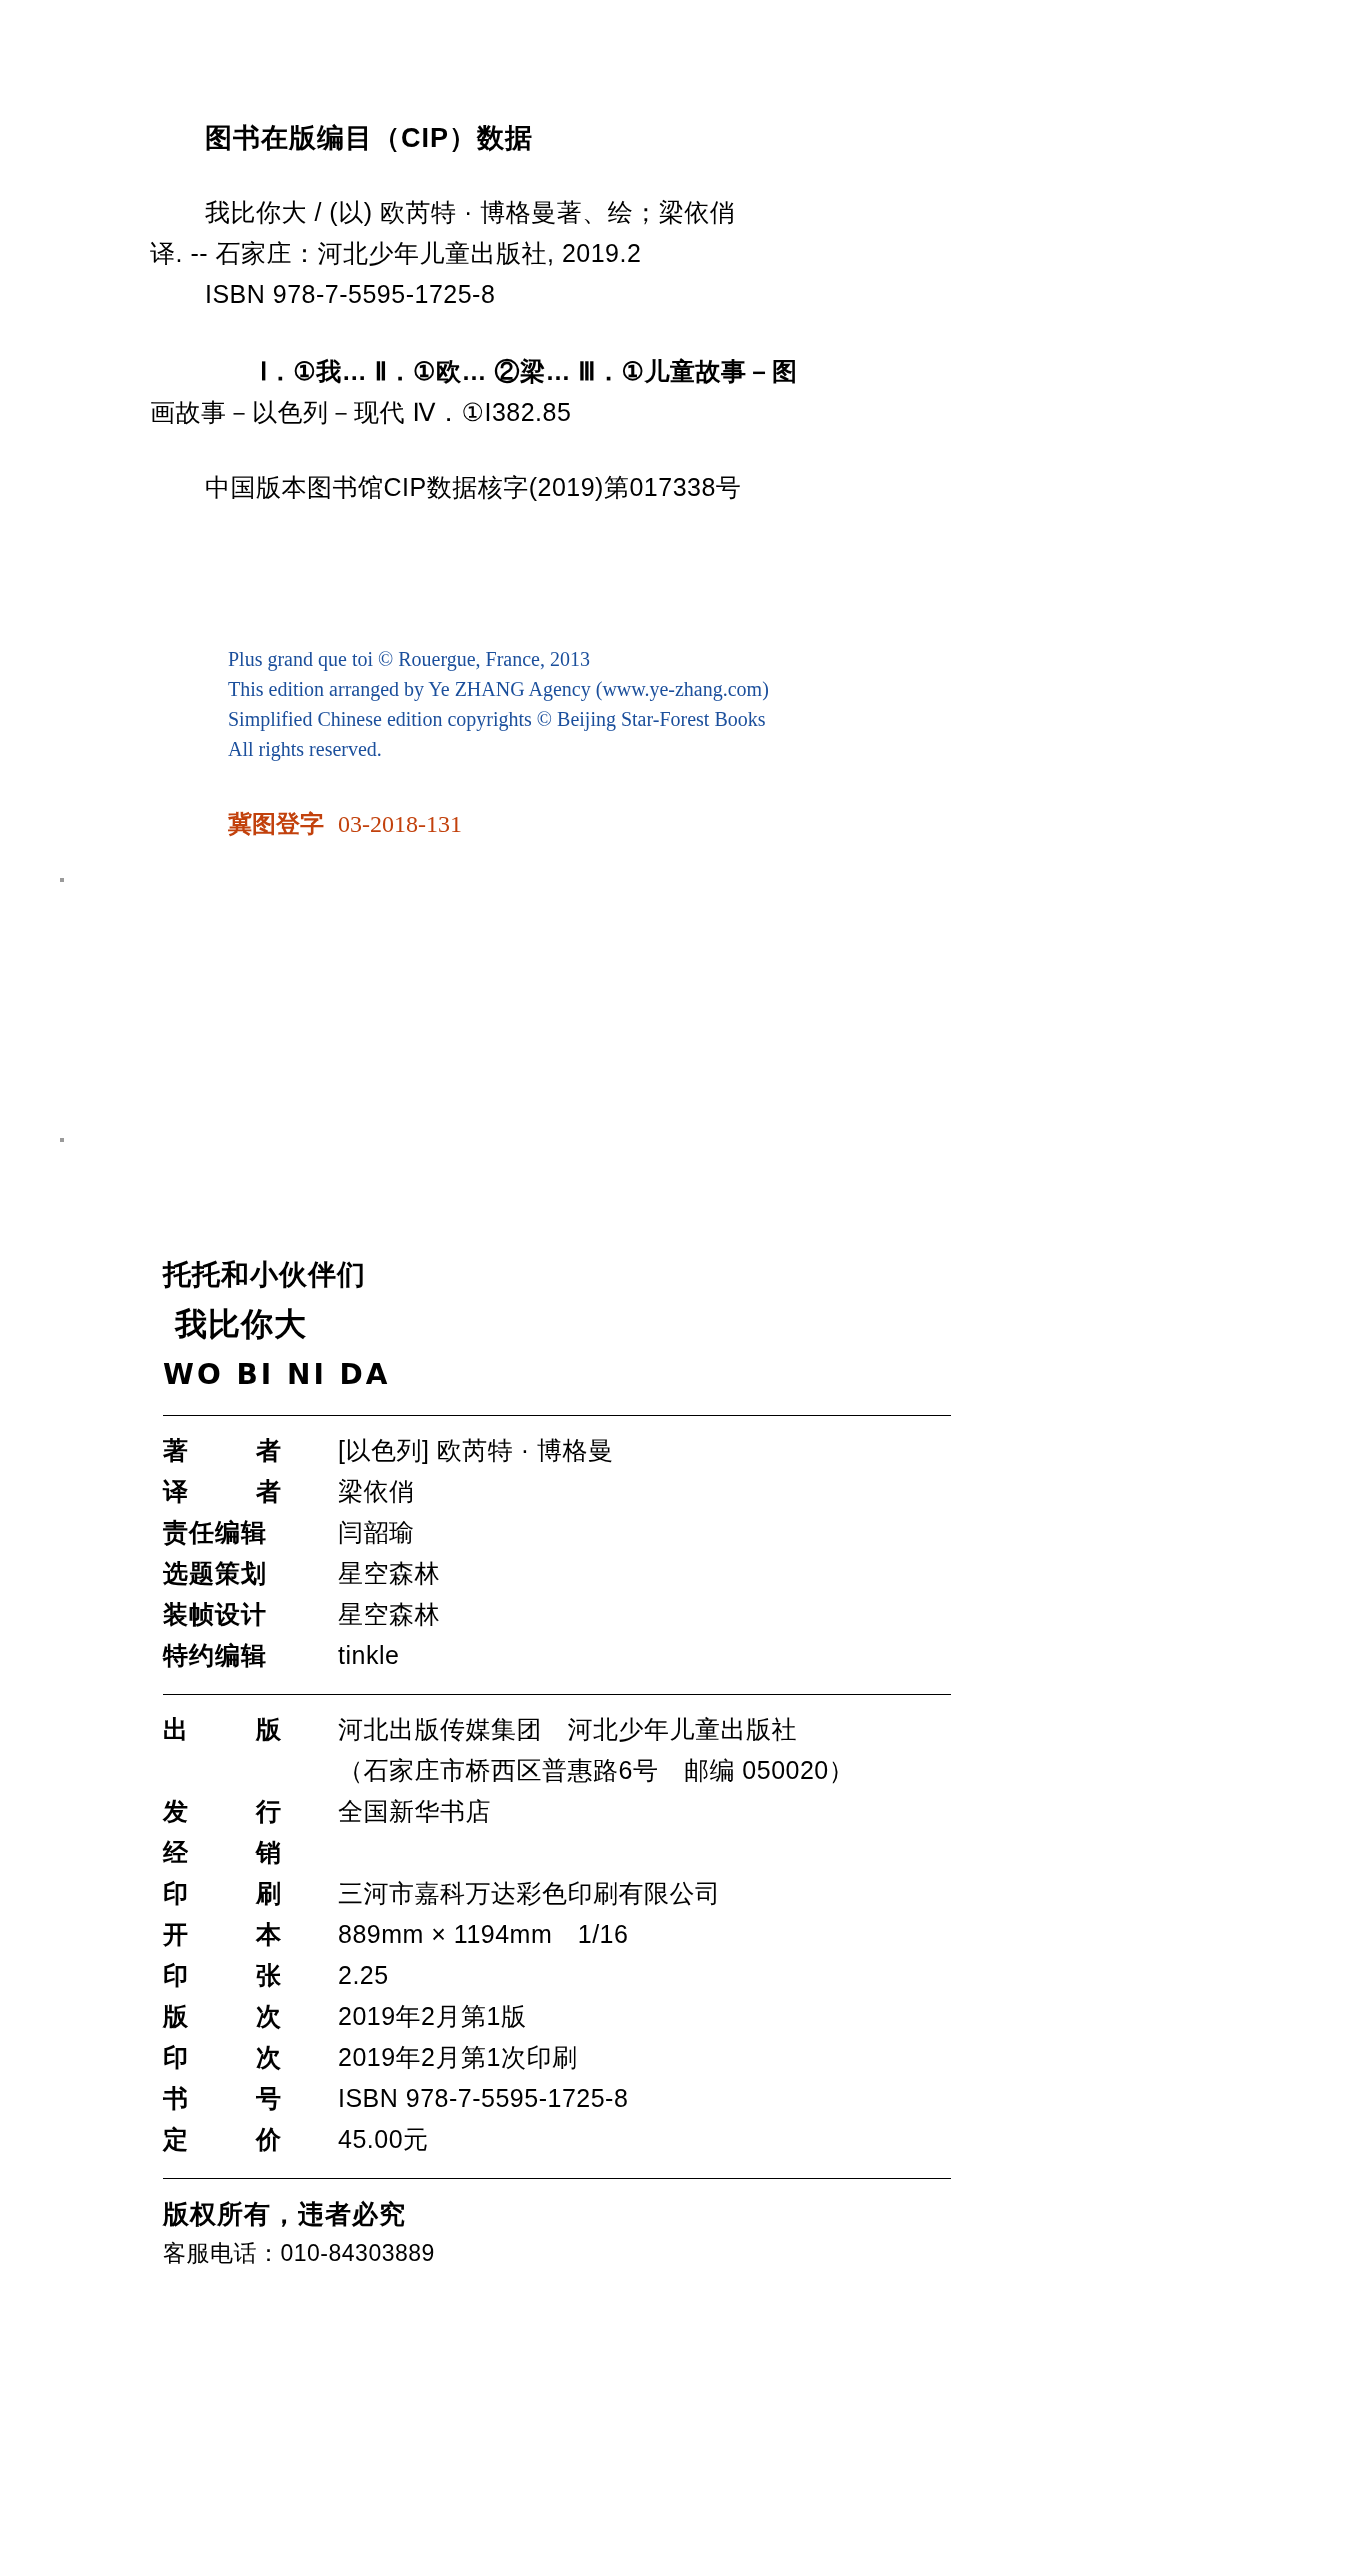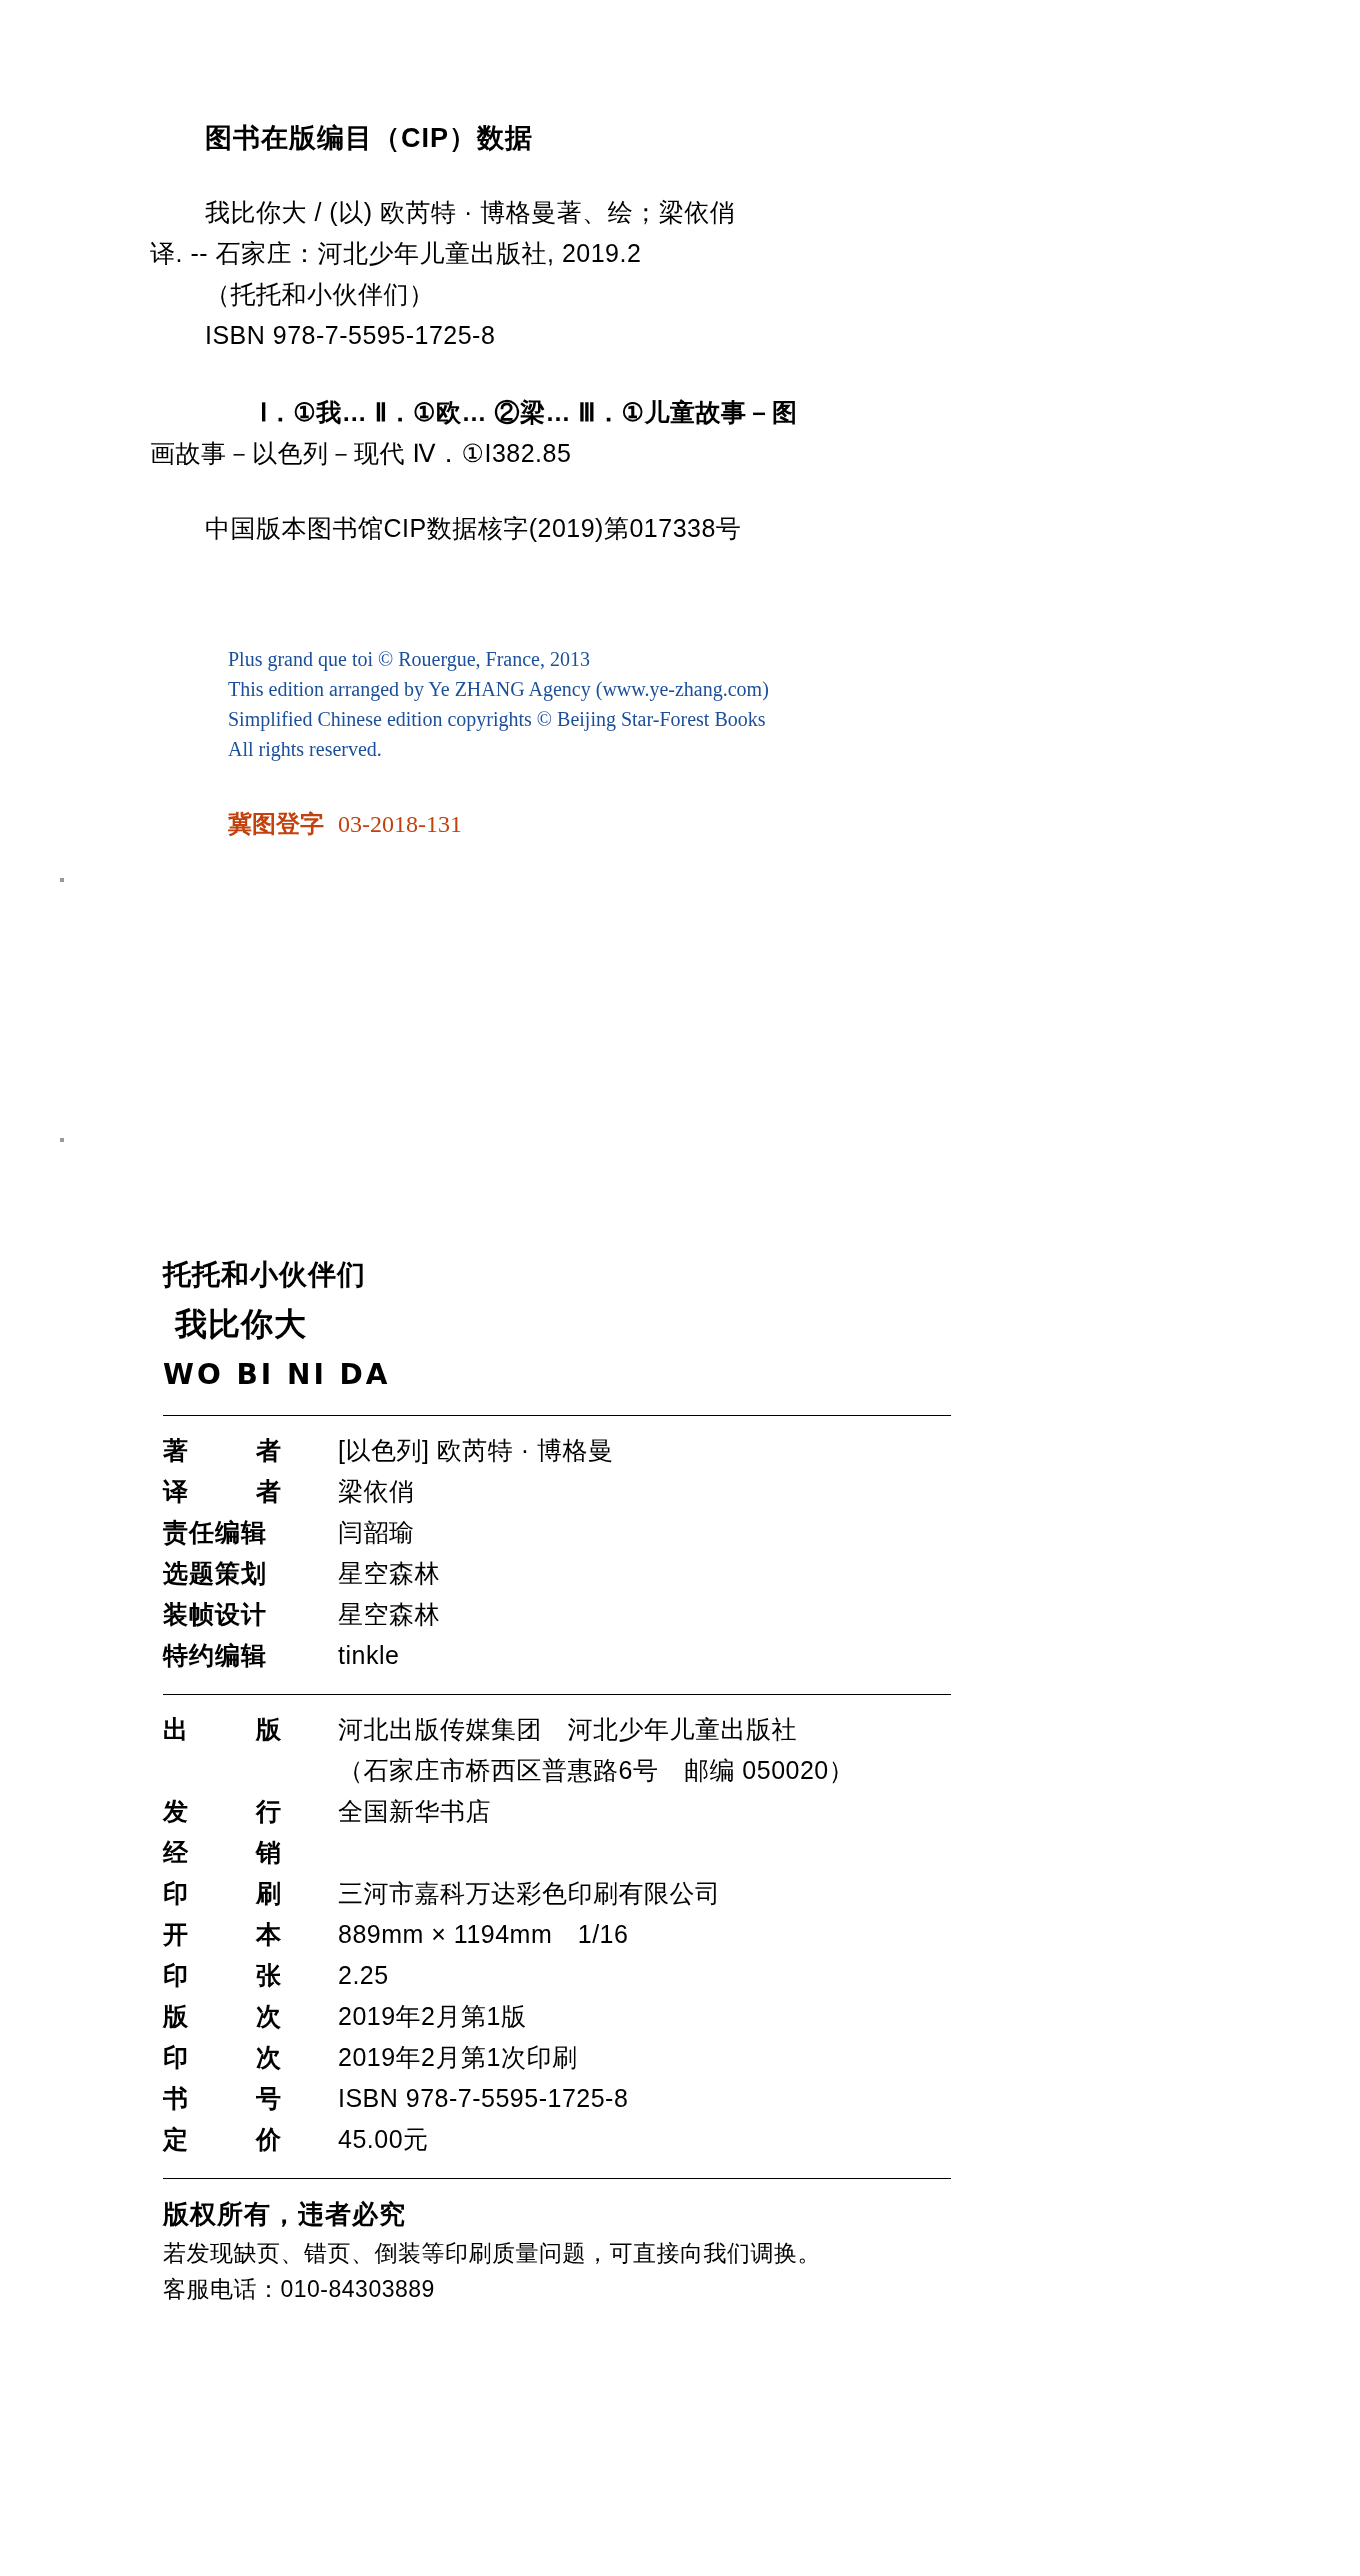--- a/index.html
+++ b/index.html
@@ -171,7 +171,6 @@
 
     <div class="cip-line indent1">我比你大 / (以) 欧芮特 · 博格曼著、绘；梁依俏</div>
     <div class="cip-line">译. -- 石家庄：河北少年儿童出版社, 2019.2</div>
-    <div class="cip-line indent1">（托托和小伙伴们）</div>
     <div class="cip-line indent1">ISBN 978-7-5595-1725-8</div>
 
     <div class="cip-line indent2 gap-top2">Ⅰ．①我… Ⅱ．①欧… ②梁… Ⅲ．①儿童故事－图</div>

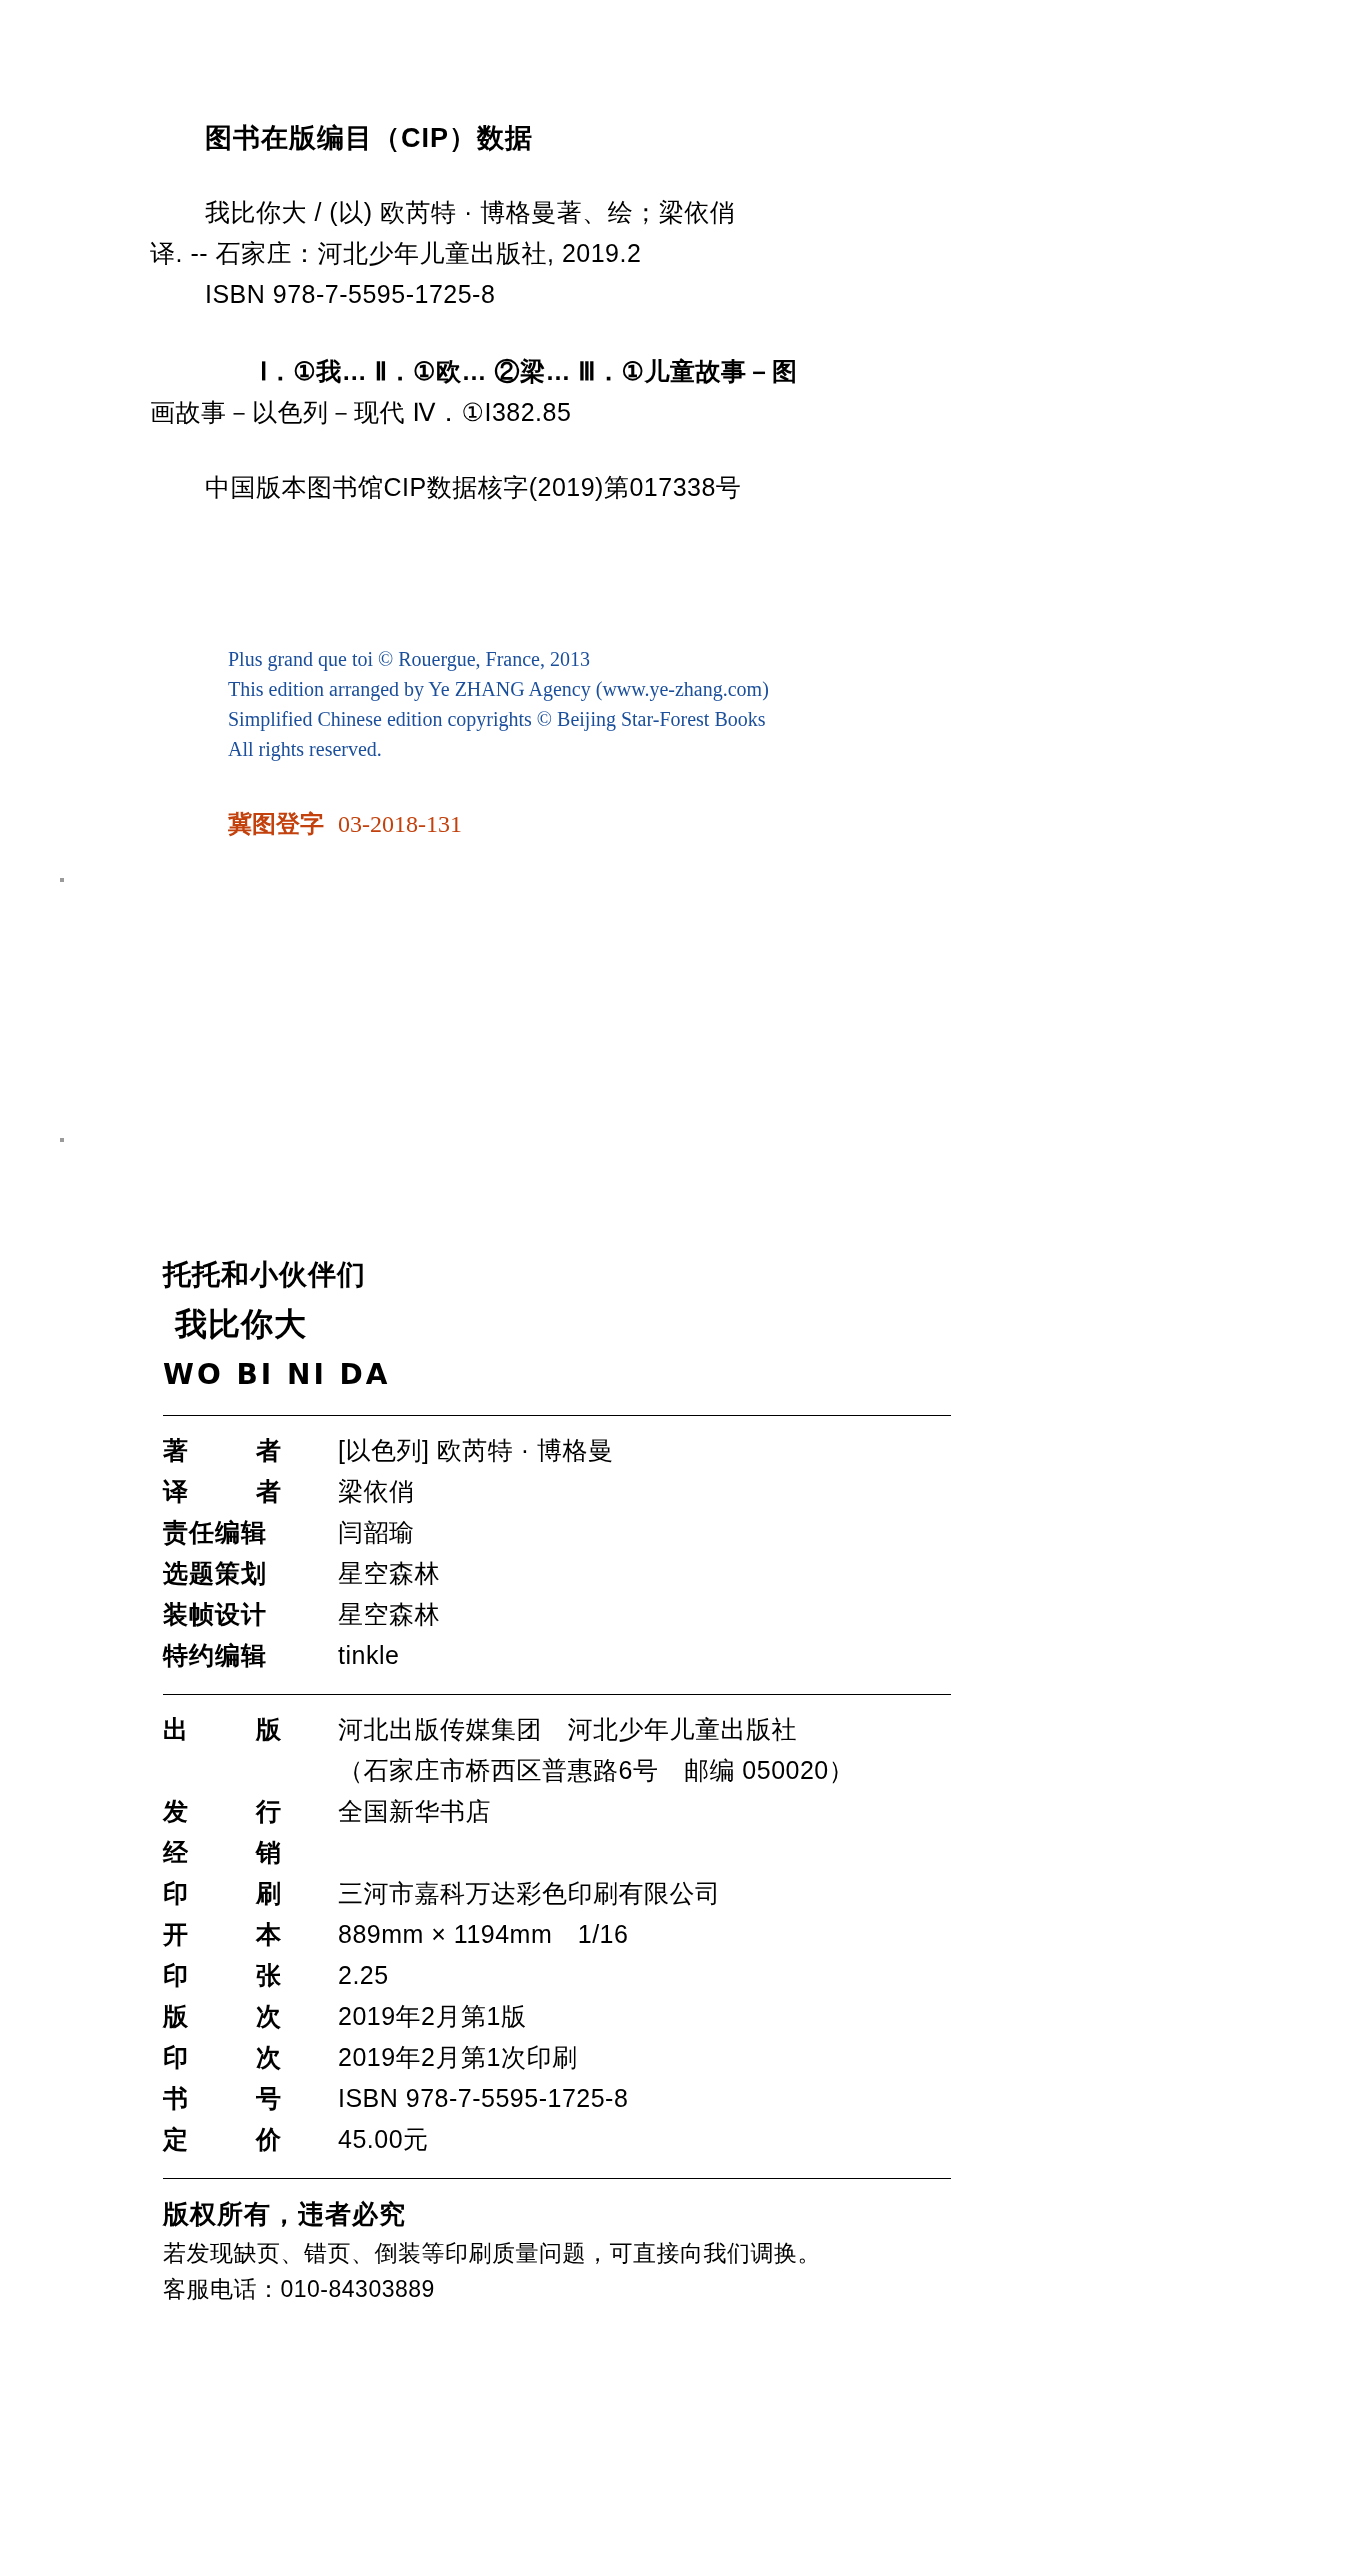--- a/index.html
+++ b/index.html
@@ -311,7 +311,6 @@
 
     <div class="footer-note">
       <div class="footer-title">版权所有，违者必究</div>
-      <div class="footer-text">若发现缺页、错页、倒装等印刷质量问题，可直接向我们调换。</div>
       <div class="footer-text">客服电话：010-84303889</div>
     </div>
   </div>

